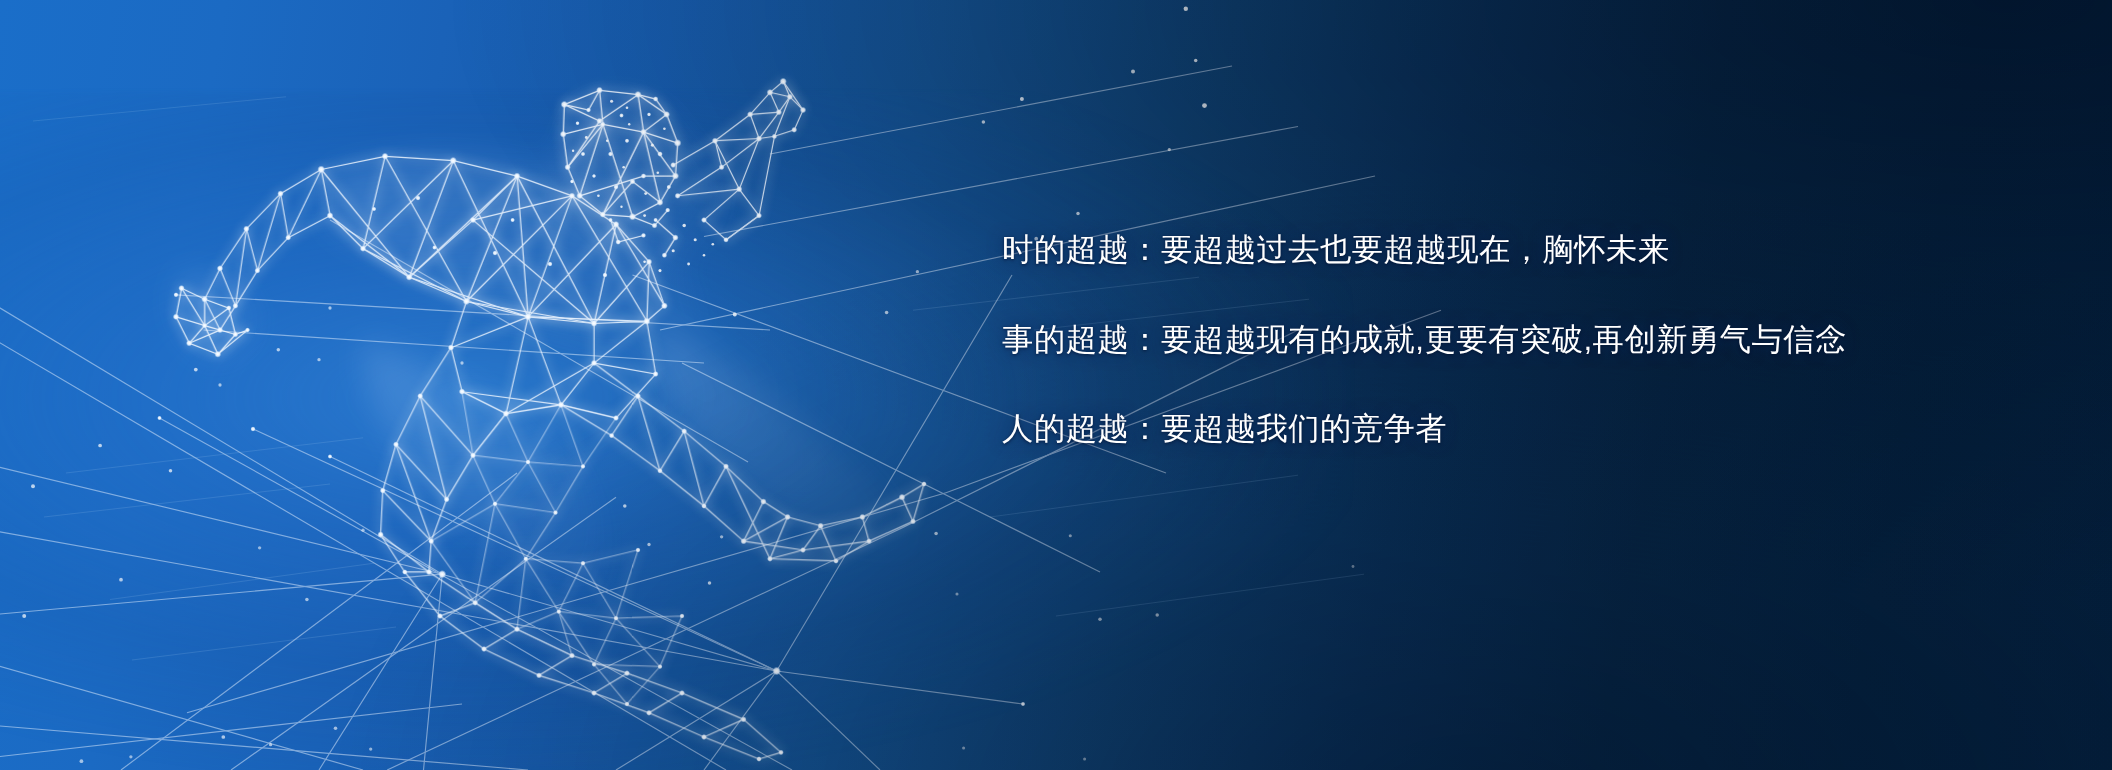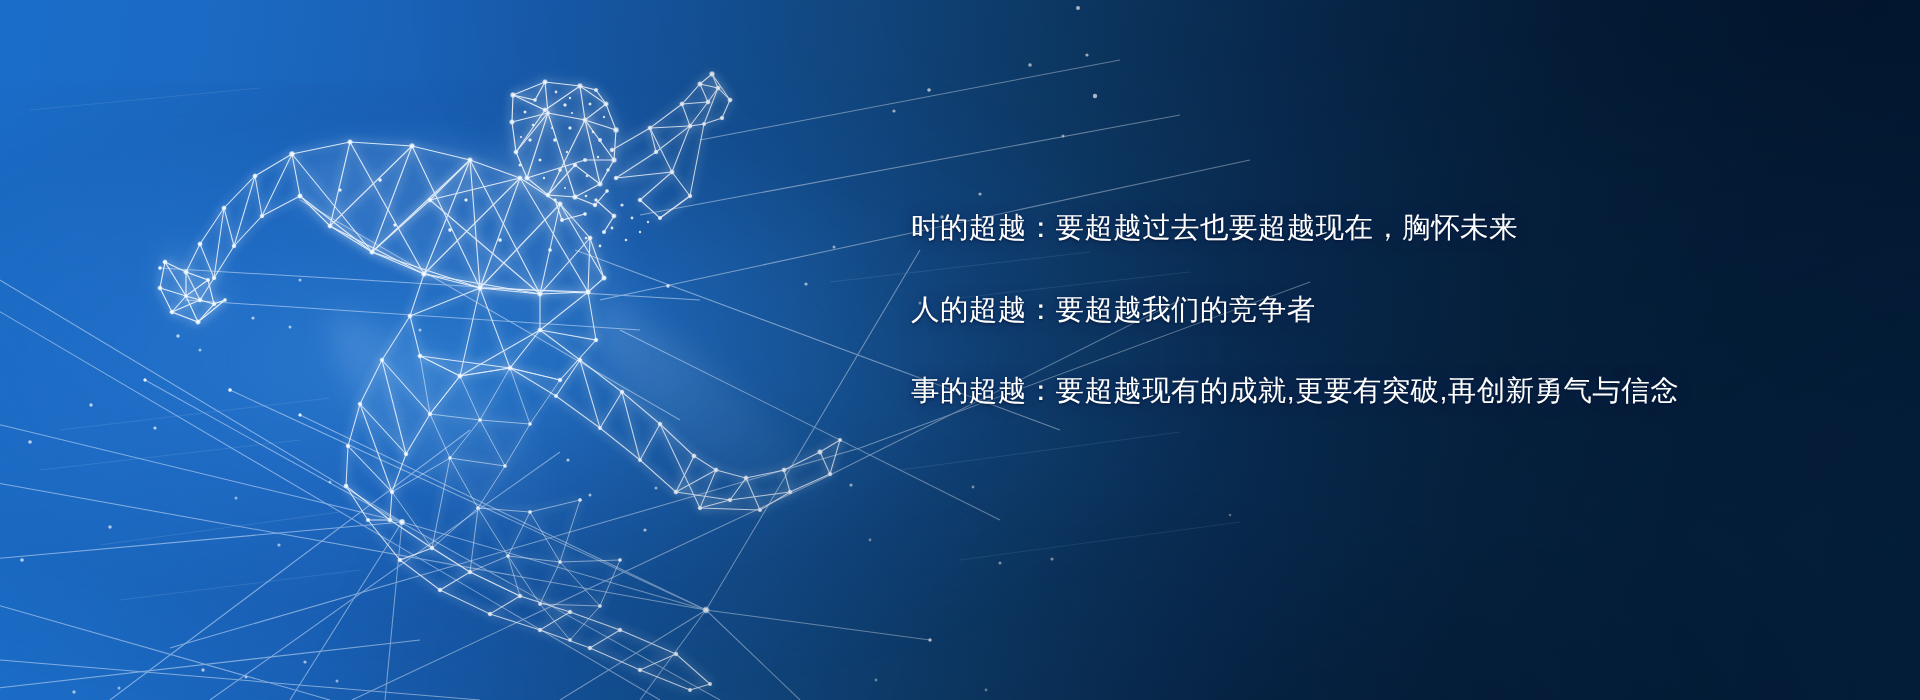--- a/index.html
+++ b/index.html
@@ -596,8 +596,8 @@
 
   <div class="text-block">
     <p class="tagline">时的超越：要超越过去也要超越现在，胸怀未来</p>
+    <p class="tagline">事的超越：要超越现有的成就,更要有突破,再创新勇气与信念</p>
     <p class="tagline">人的超越：要超越我们的竞争者</p>
-    <p class="tagline">事的超越：要超越现有的成就,更要有突破,再创新勇气与信念</p>
   </div>
 
 </div>

